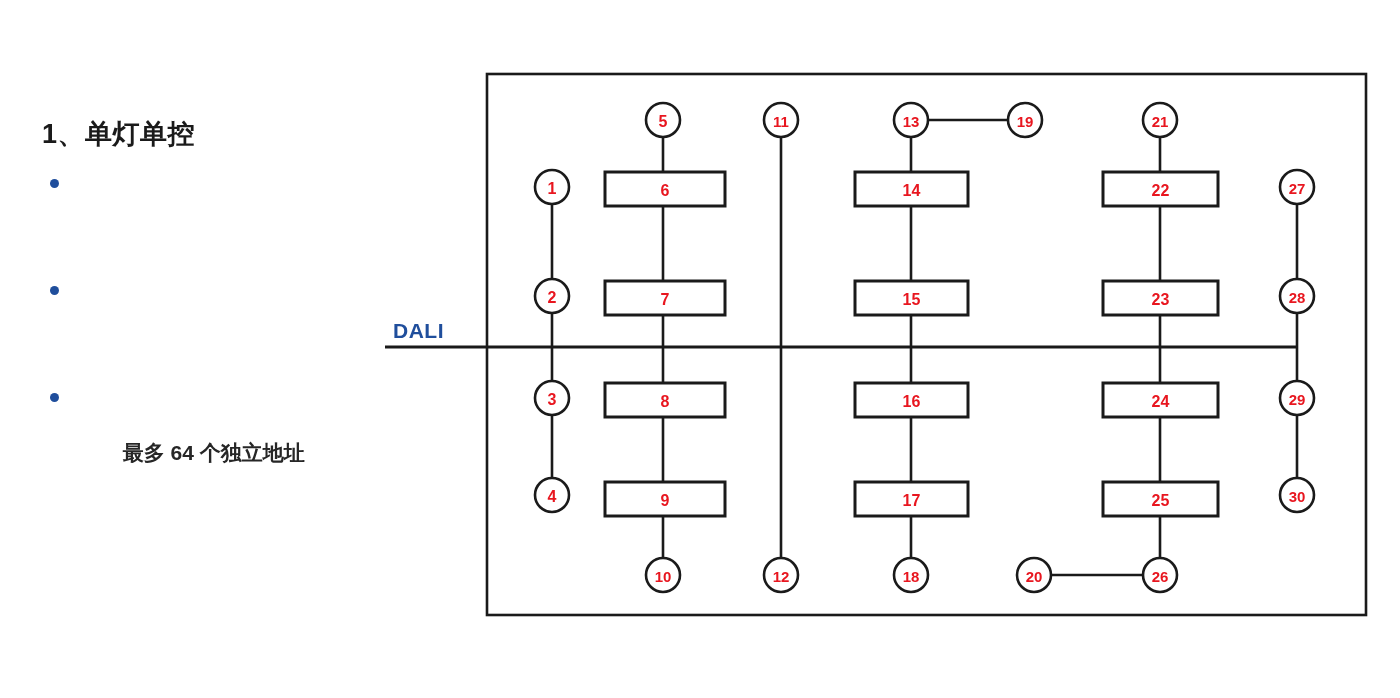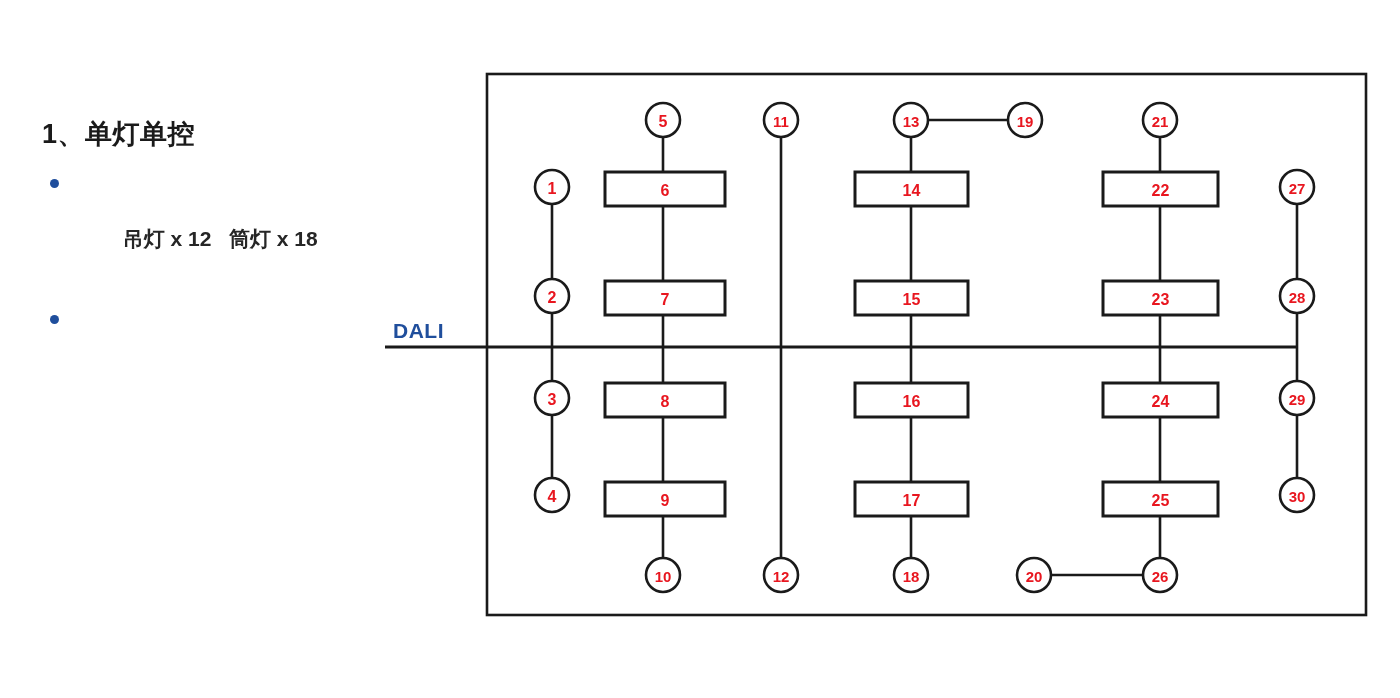--- a/index.html
+++ b/index.html
@@ -119,7 +119,6 @@
     <ul class="bullet-list">
       <li class="bullet-item">
         <span class="bullet-dot"></span>
-        <span>吊灯 x 12   筒灯 x 18</span>
       </li>
       <li class="bullet-item">
         <span class="bullet-dot"></span>

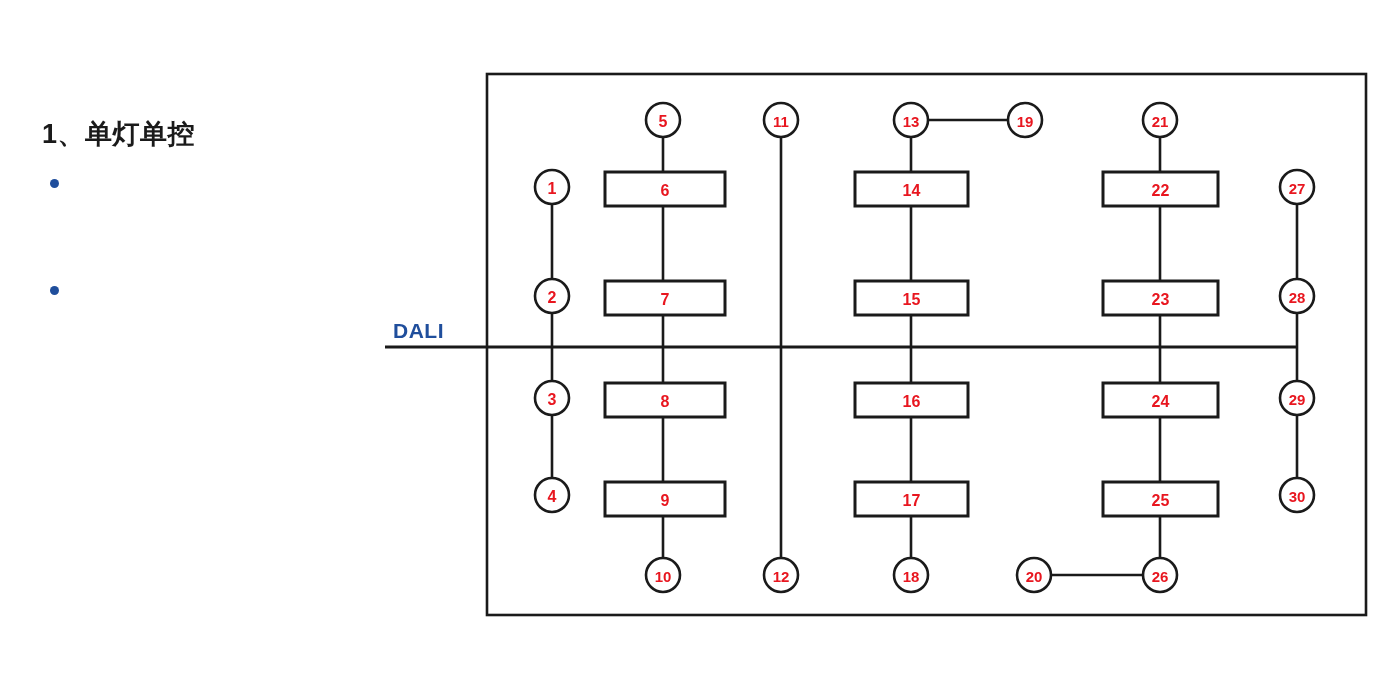--- a/index.html
+++ b/index.html
@@ -122,6 +122,10 @@
       </li>
       <li class="bullet-item">
         <span class="bullet-dot"></span>
+      </li>
+      <li class="bullet-item">
+        <span class="bullet-dot"></span>
+        <span>最多 64 个独立地址</span>
       </li>
     </ul>
   </div>

